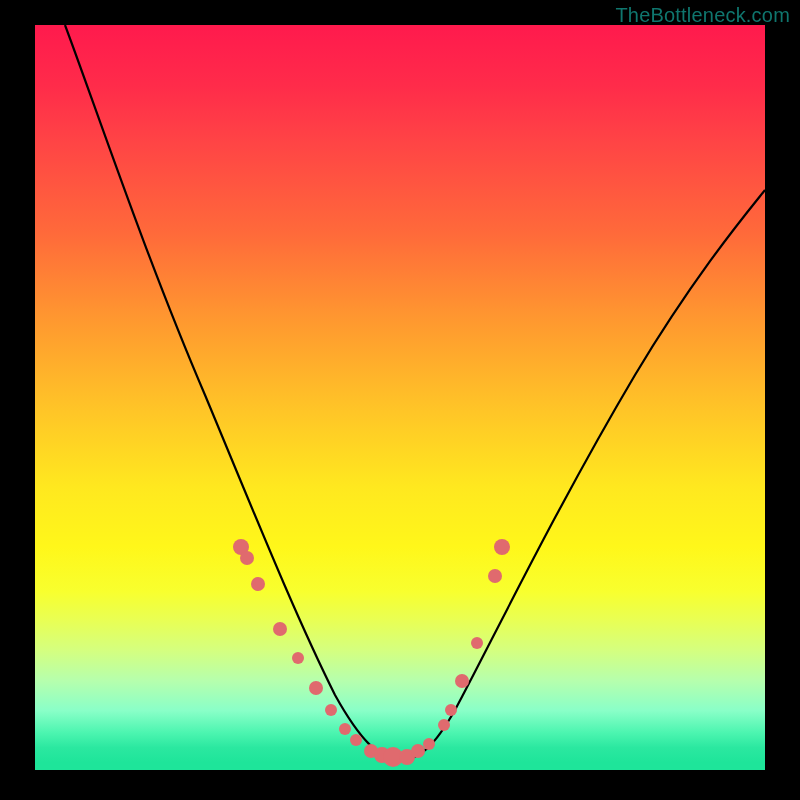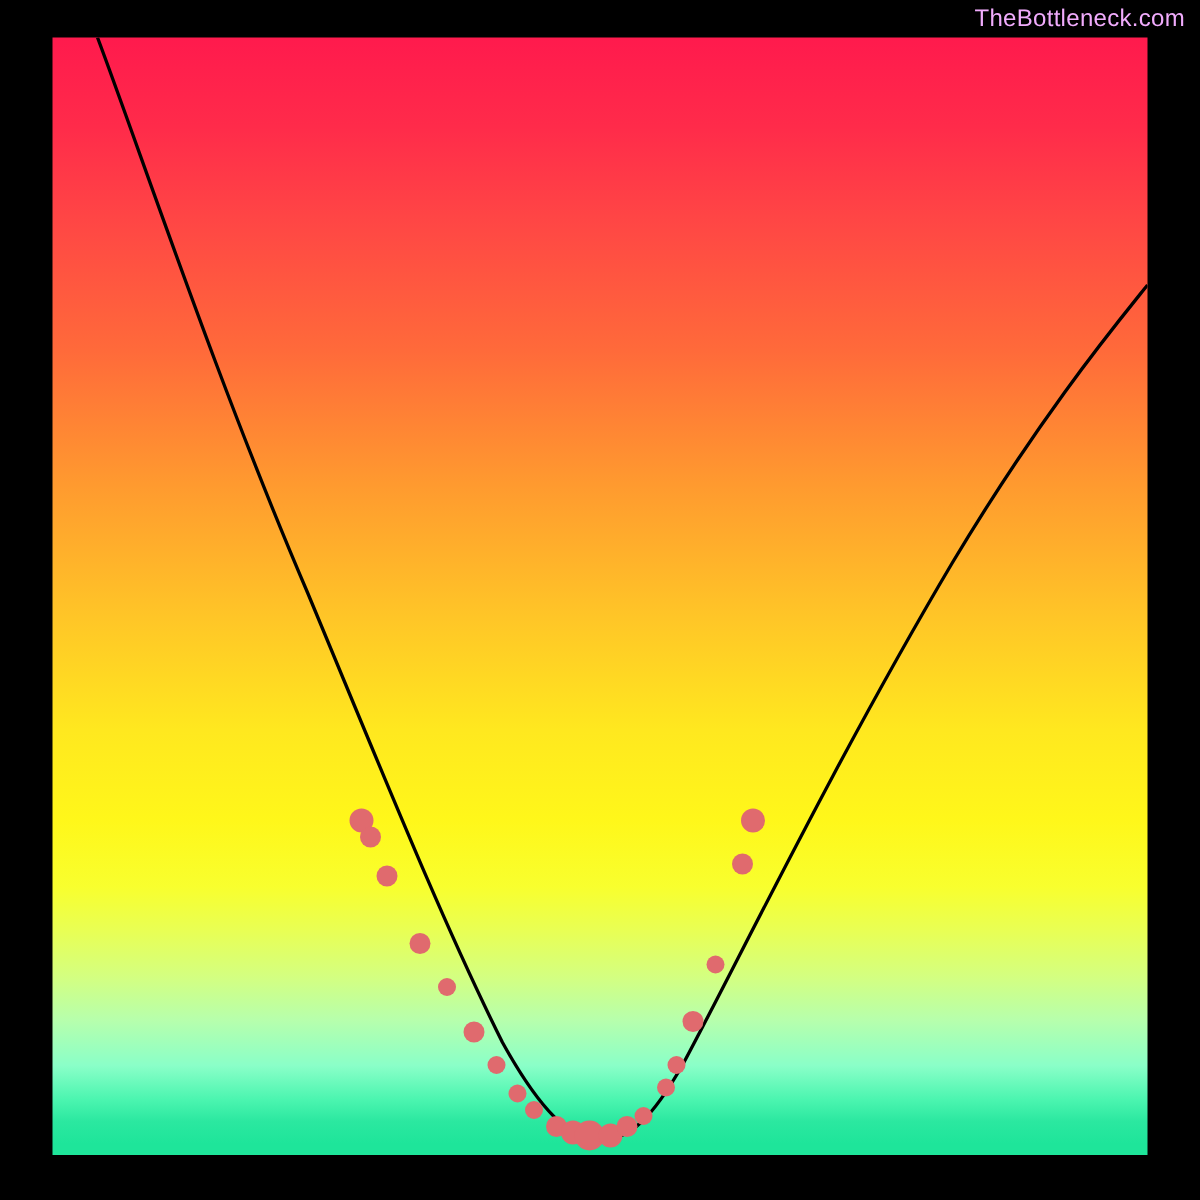--- a/index.html
+++ b/index.html
@@ -46,8 +46,8 @@
     position: absolute;
     top: 4px;
     right: 10px;
-    color: #f0abfc;
-    font-size: 16px;
+    color: #0f766e;
+    font-size: 20px;
     font-weight: 500;
     letter-spacing: 0.2px;
     user-select: none;

